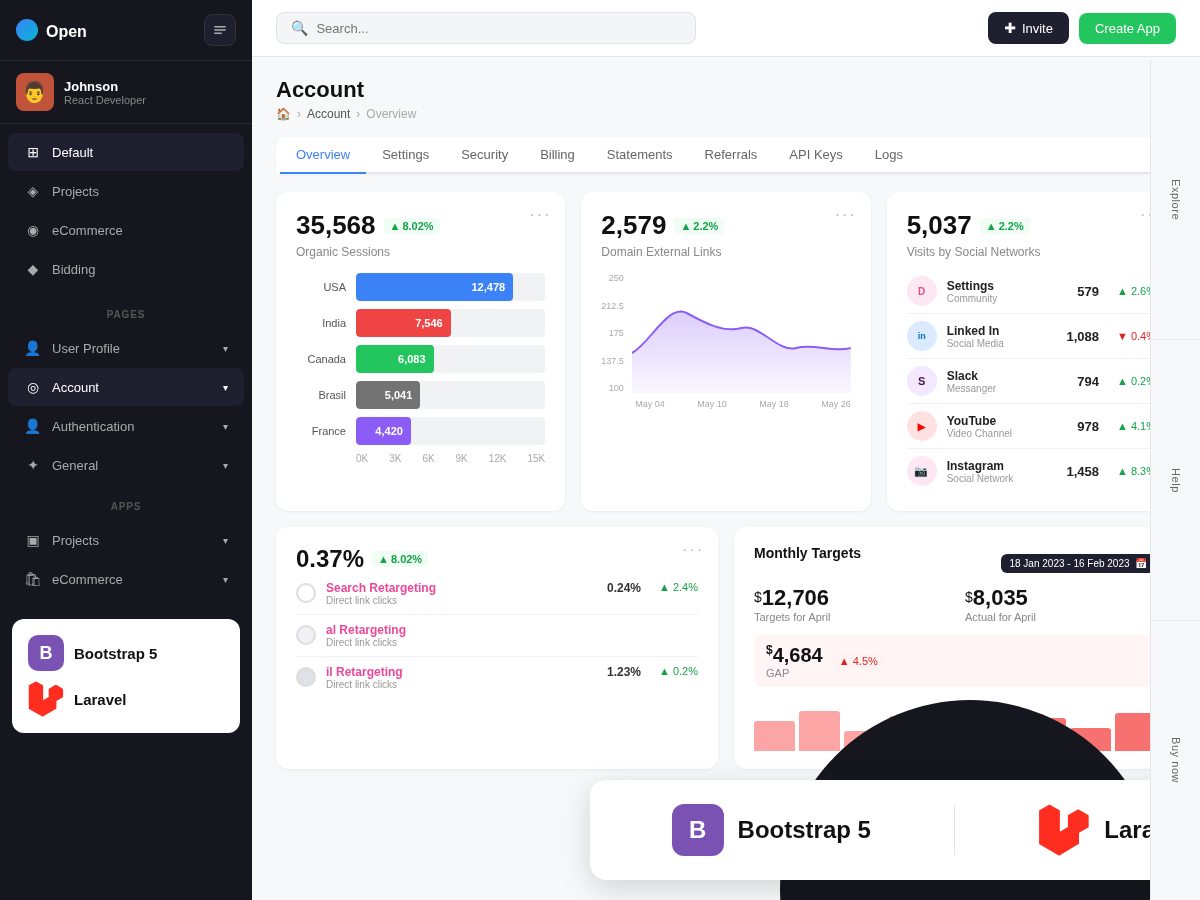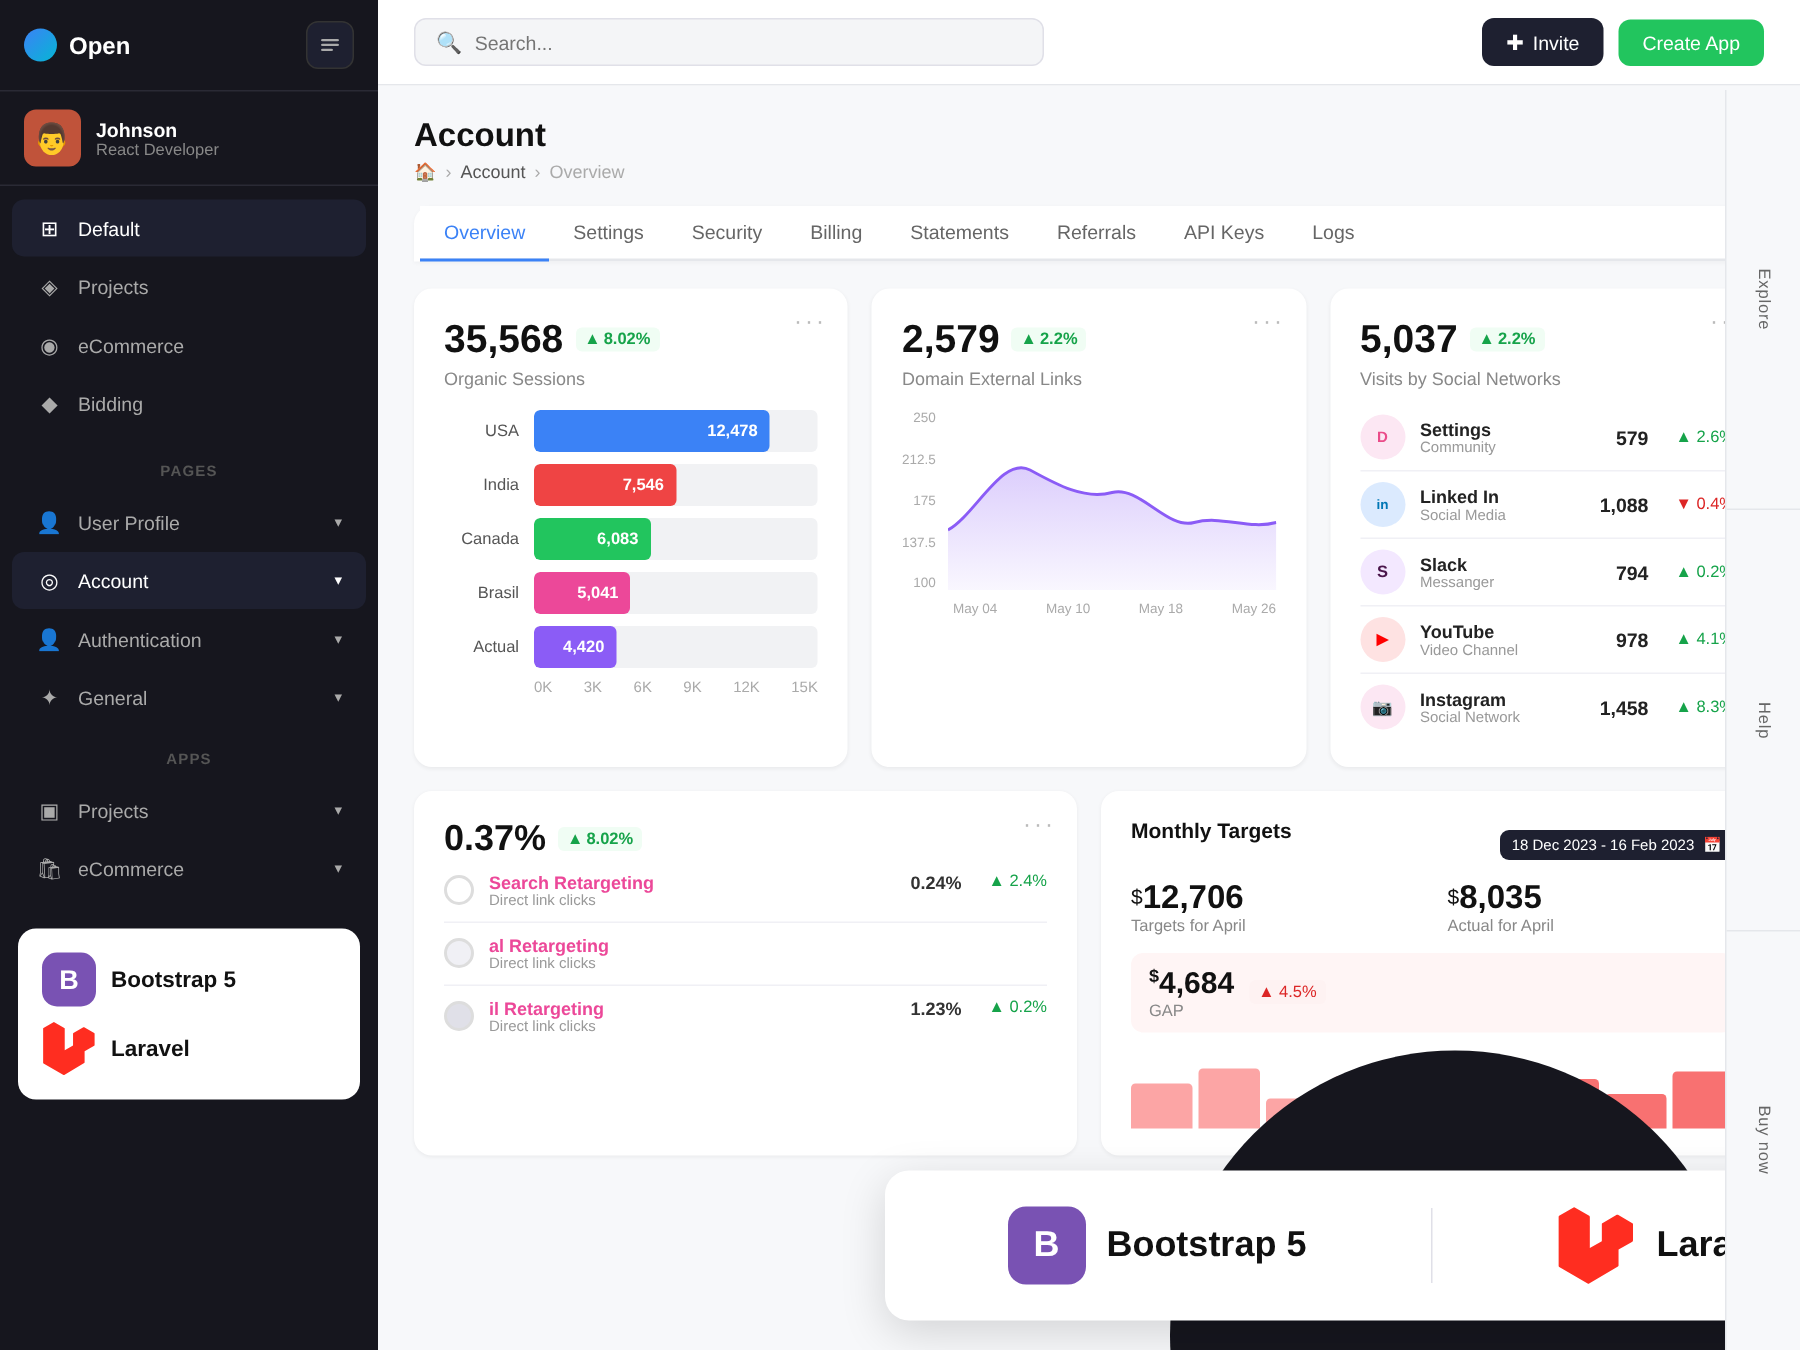--- a/index.html
+++ b/index.html
@@ -454,7 +454,7 @@
           <div class="bar-row">
             <span class="bar-country">Brasil</span>
             <div class="bar-track">
-              <div class="bar-fill" style="width:34%;background:#ec4899;">
+              <div class="bar-fill" style="width:34%;background:#737373;">
                   <span class="bar-val">5,041</span>
                 </div>
             </div>

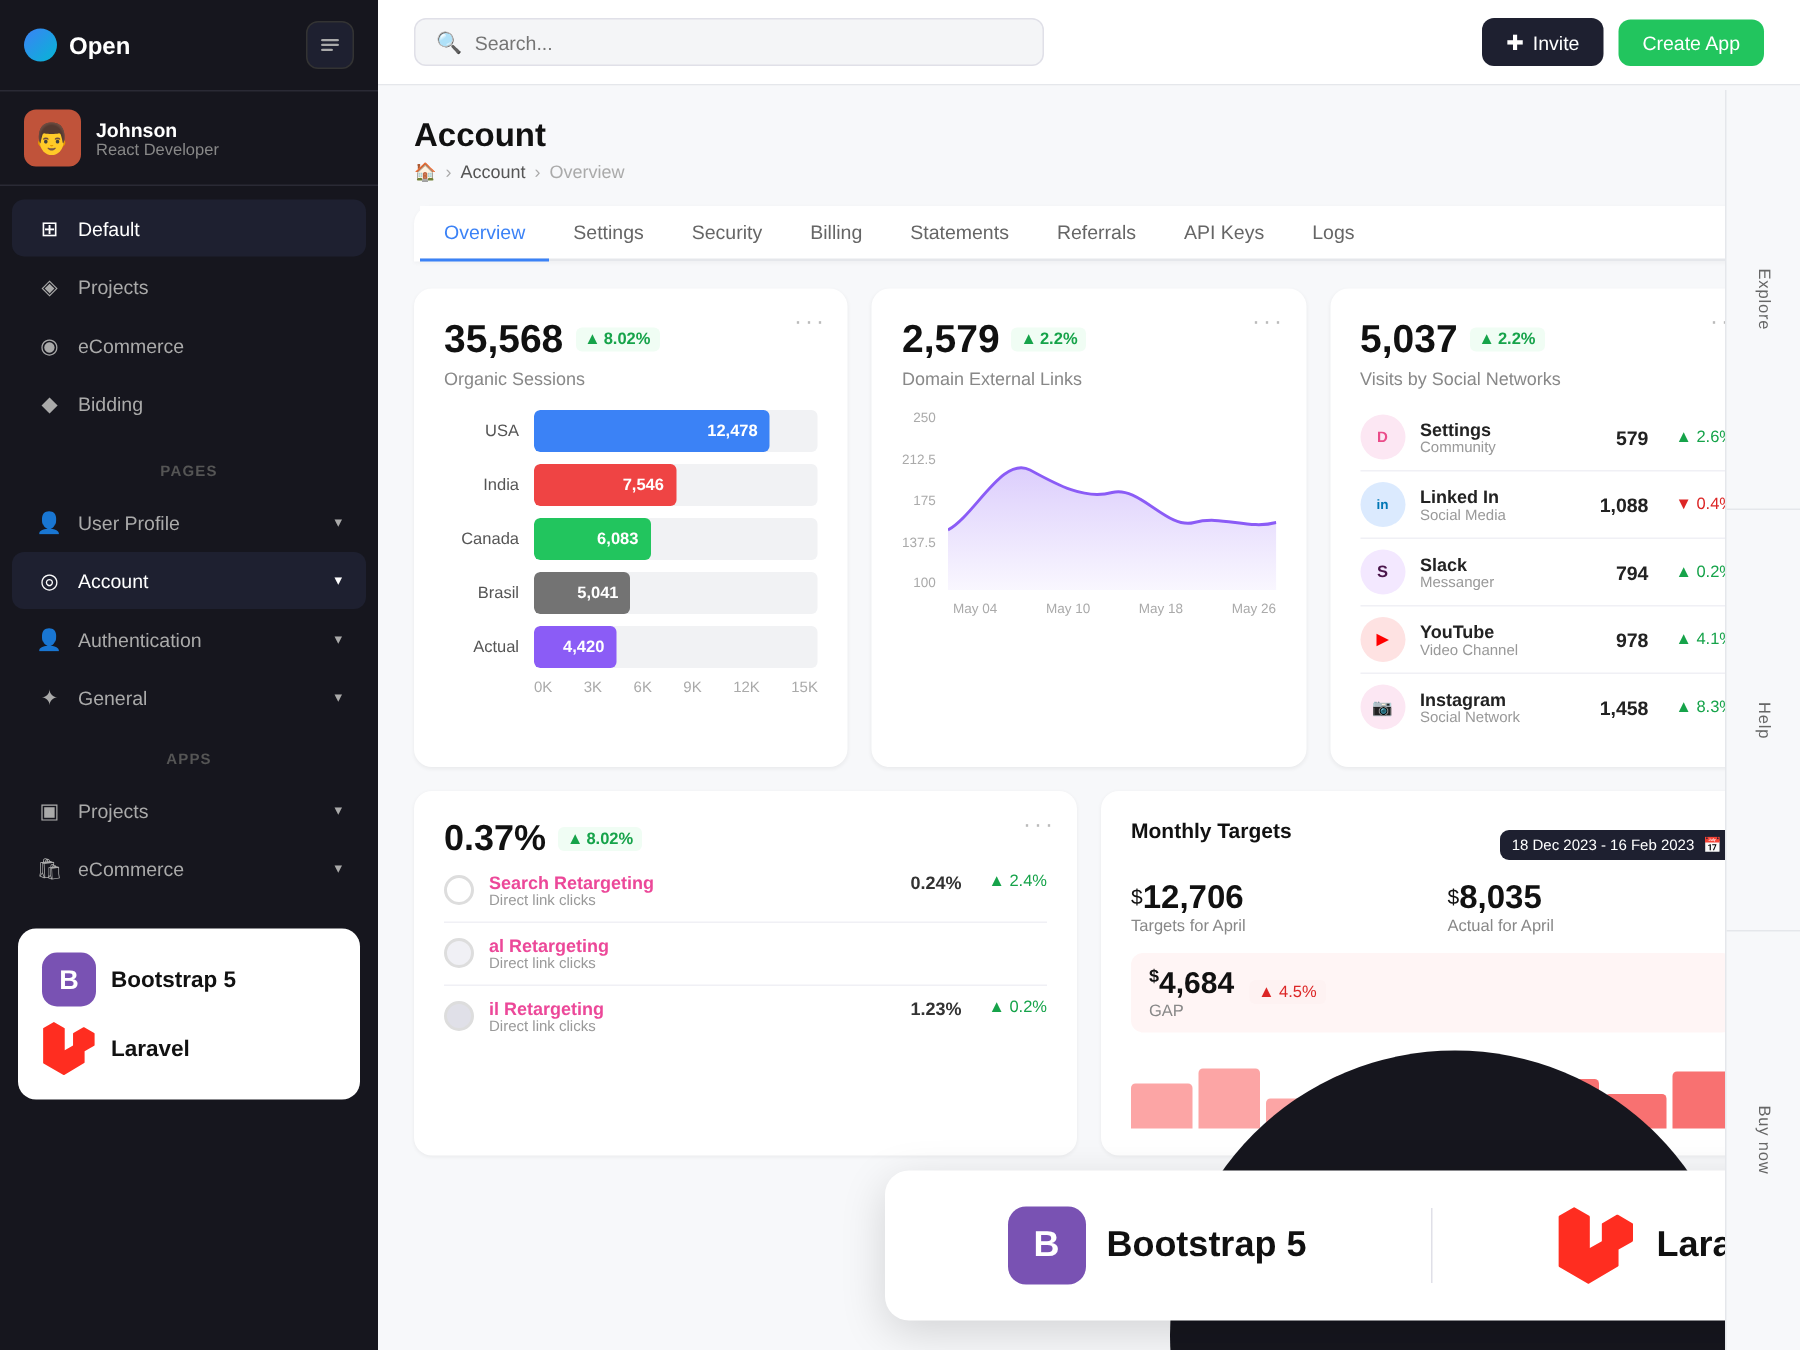--- a/index.html
+++ b/index.html
@@ -460,7 +460,7 @@
             </div>
           </div>
           <div class="bar-row">
-            <span class="bar-country">Actual</span>
+            <span class="bar-country">France</span>
             <div class="bar-track">
               <div class="bar-fill" style="width:29%;background:#8b5cf6;">
                   <span class="bar-val">4,420</span>

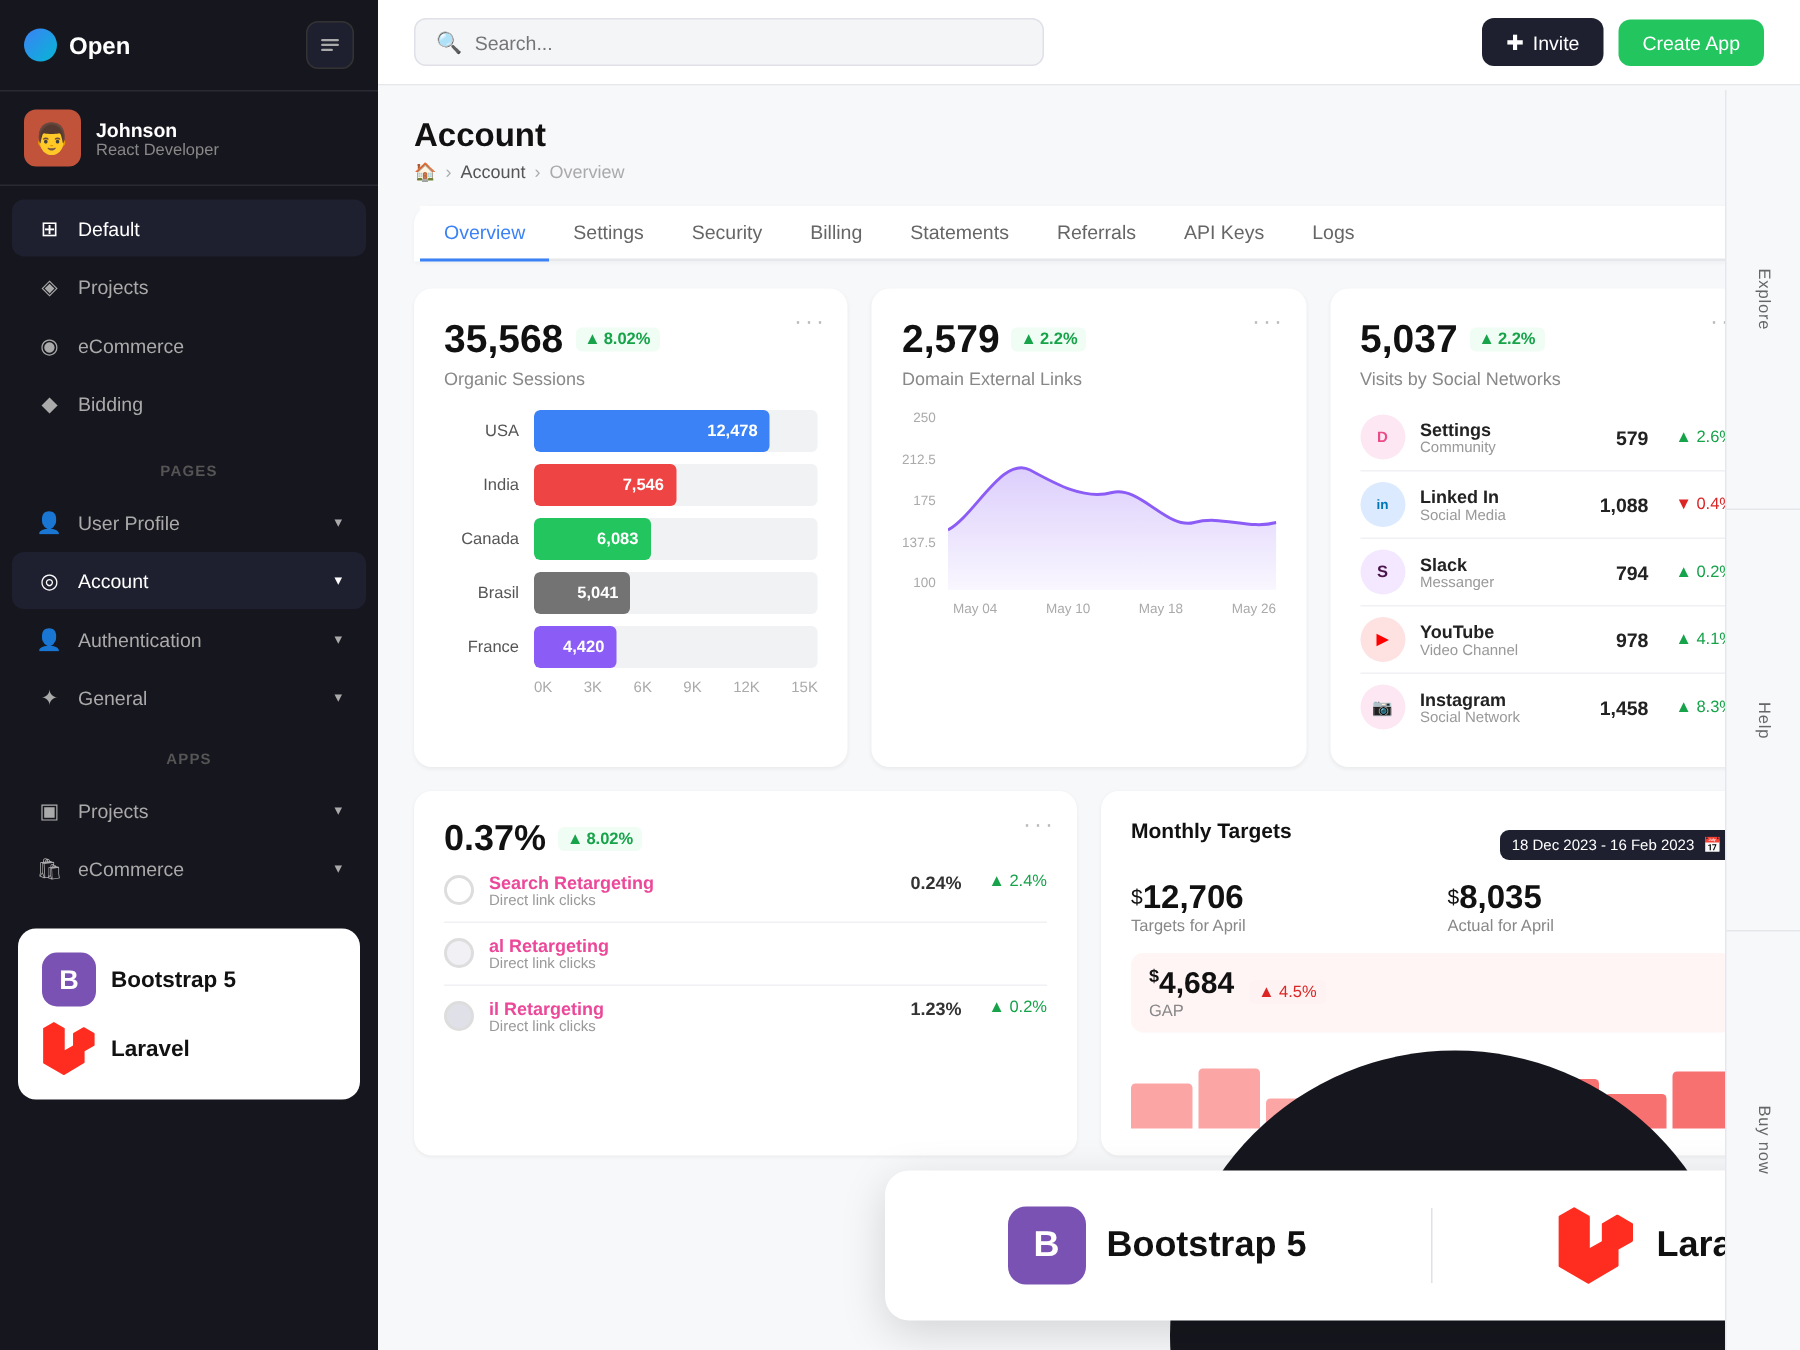--- a/index.html
+++ b/index.html
@@ -626,7 +626,7 @@
         <div style="display:flex;align-items:flex-end;justify-content:space-between;margin-bottom:12px;">
           <div class="targets-title">Monthly Targets</div>
           <div style="background:#1e2030;color:#fff;font-size:10px;padding:4px 8px;border-radius:6px;display:flex;align-items:center;gap:6px;">
-            <span>18 Dec 2023 - 16 Feb 2023</span>
+            <span>18 Jan 2023 - 16 Feb 2023</span>
             <span>📅</span>
           </div>
         </div>

